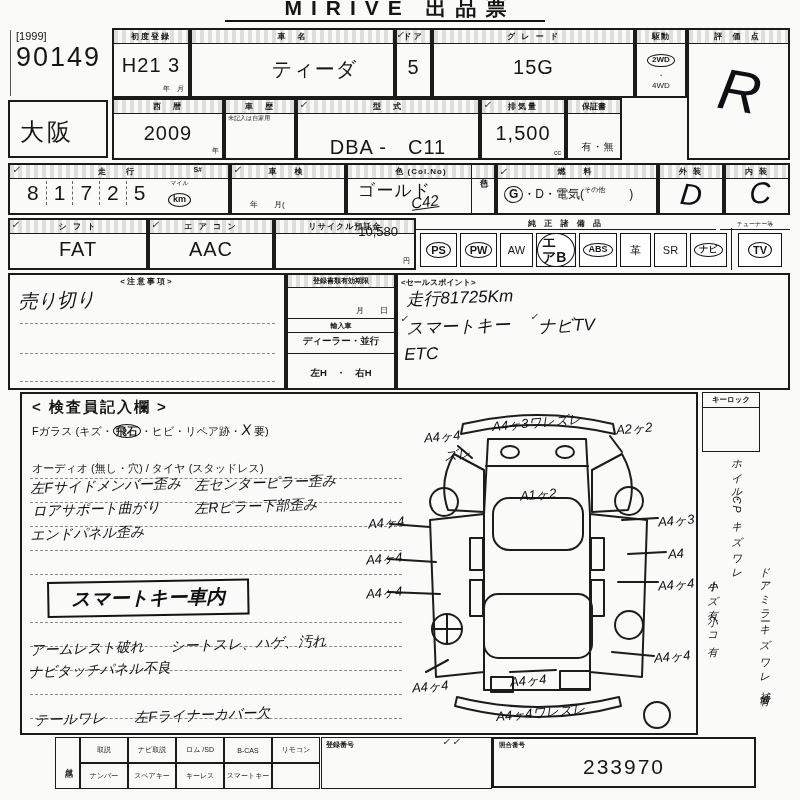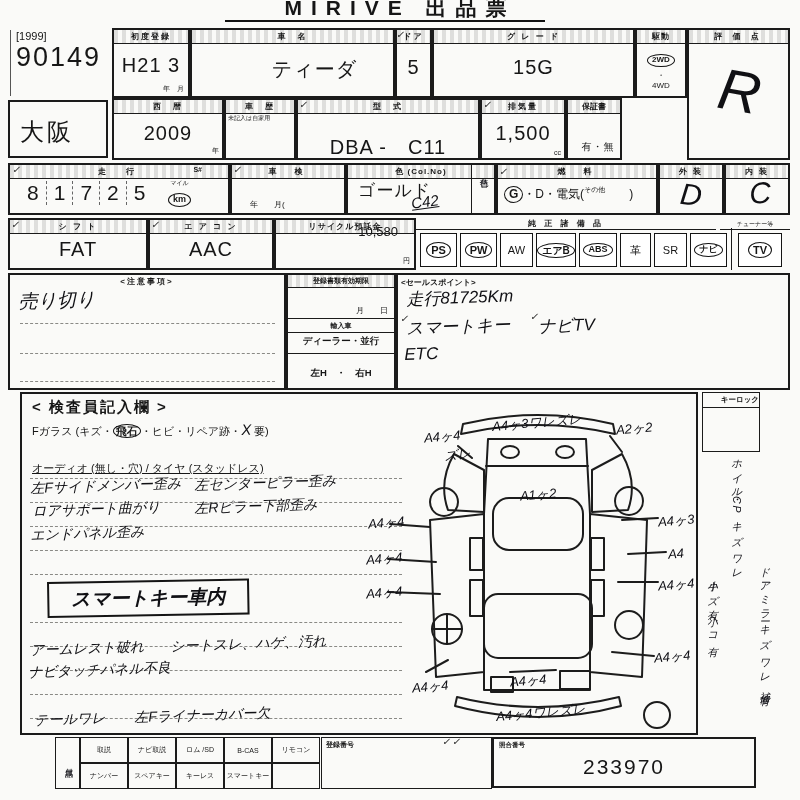--- a/index.html
+++ b/index.html
@@ -161,7 +161,7 @@
         <span>AW</span>
       </div>
     <div class="eqbox" style="left:120px;width:40px;">
-        <span class="circ" style="font-size:10px;">エアB</span>
+        <span class="circ" style="font-size:14px;">エアB</span>
       </div>
     <div class="eqbox" style="left:163px;width:38px;">
         <span class="circ" style="font-size:9px;">ABS</span>

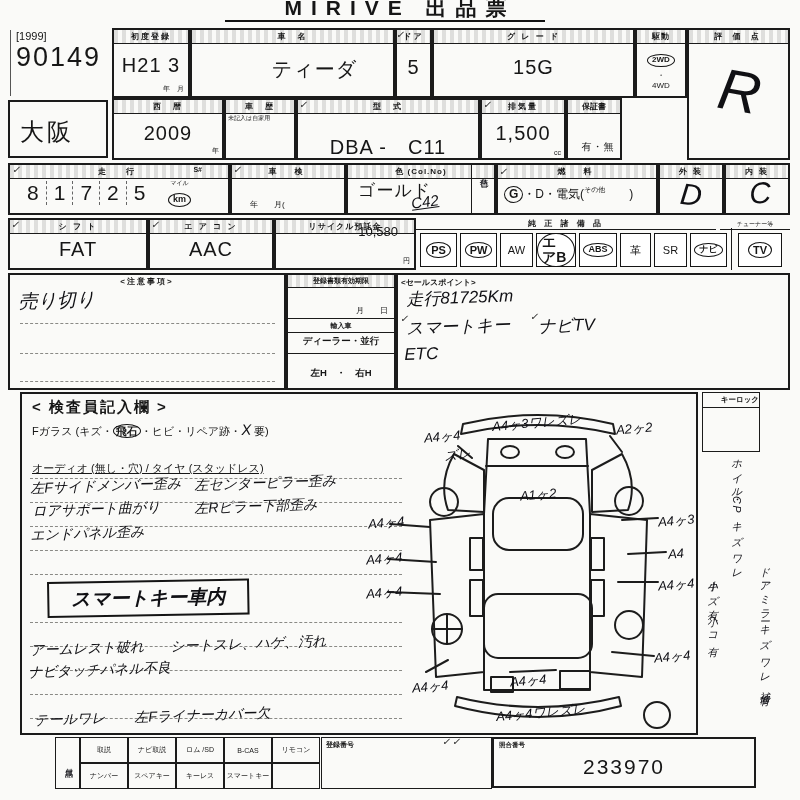--- a/index.html
+++ b/index.html
@@ -284,7 +284,7 @@
   </div>
 
   <div class="cell thin" style="left:702px;top:392px;width:58px;height:60px;">
-    <div style="font-size:7.5px;font-weight:bold;text-align:right;border-bottom:1.2px solid #1b1b1b;padding:2px 0;">キーロック</div>
+    <div style="font-size:7.5px;font-weight:bold;text-align:center;border-bottom:1.2px solid #1b1b1b;padding:2px 0;">キーロック</div>
   </div>
   <div class="vtxt" style="left:730px;top:452px;height:190px;">ホイル・CPキズ ワレ</div>
   <div class="vtxt" style="left:706px;top:572px;height:160px;">小キズ有 小ヘコ有</div>

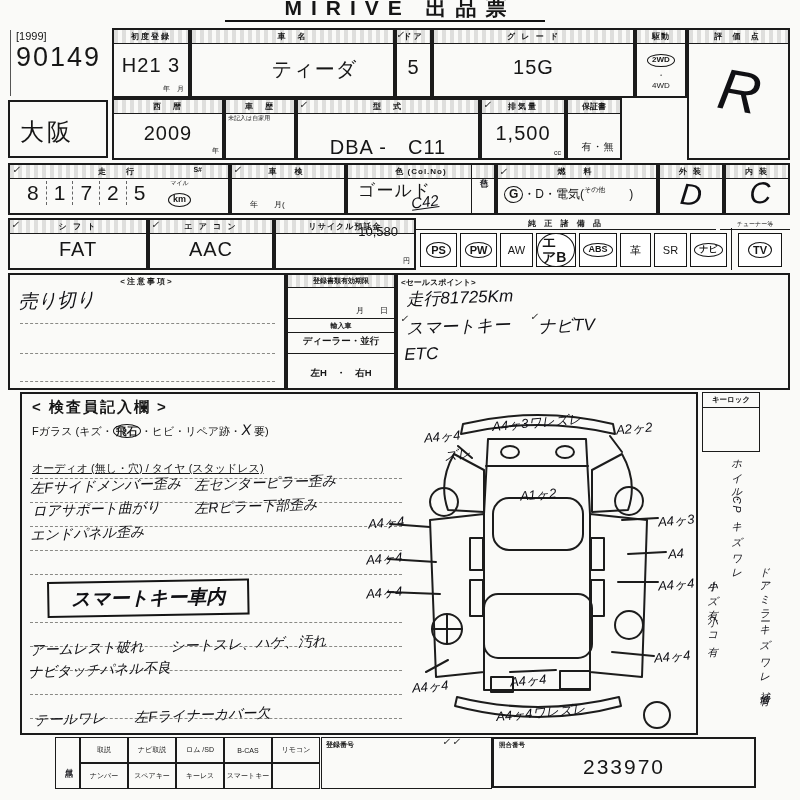--- a/index.html
+++ b/index.html
@@ -212,7 +212,7 @@
     <div class="abs" style="left:10px;top:27px;font-size:11px;">
       <span>Fガラス (キズ・</span><span class="circ" style="border-radius:50%;padding:0 2px;text-align:right;">飛石</span><span>・ヒビ・リペア跡・</span><span class="hw" style="display:inline-block;font-size:15px;">X</span> <span>要)</span>
     </div>
-    <div class="abs" style="left:10px;top:67px;font-size:11px;text-decoration:underline;">オーディオ (無し・穴) / タイヤ (スタッドレス)</div>
+    <div class="abs" style="left:10px;top:67px;font-size:11px;">オーディオ (無し・穴) / タイヤ (スタッドレス)</div>
 
     <div class="rule" style="top:84px;"></div>
       <div class="rule" style="top:108px;"></div>

